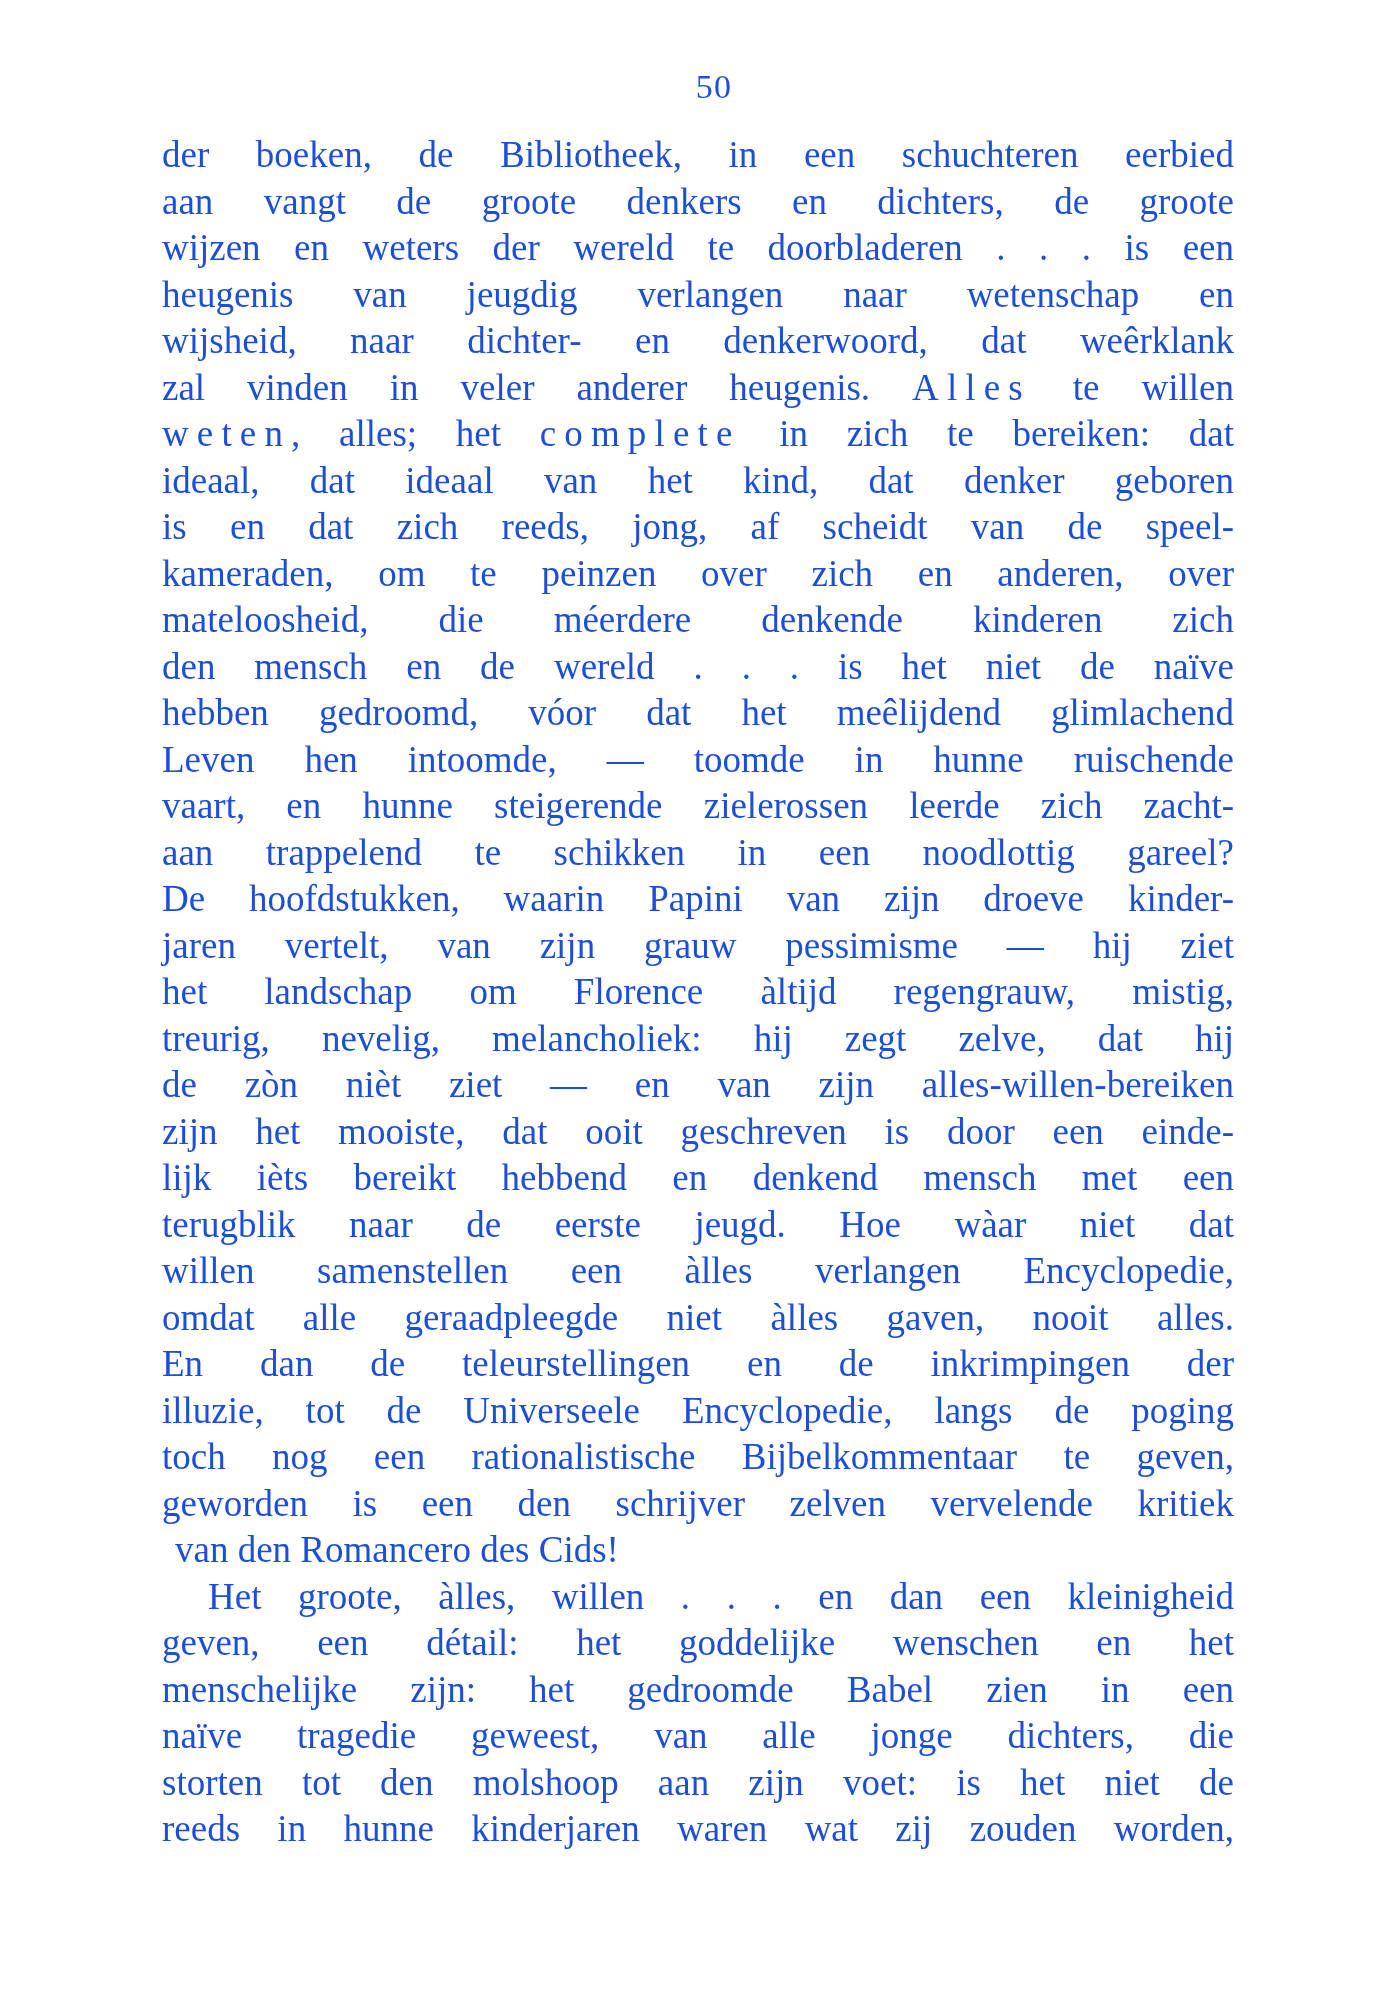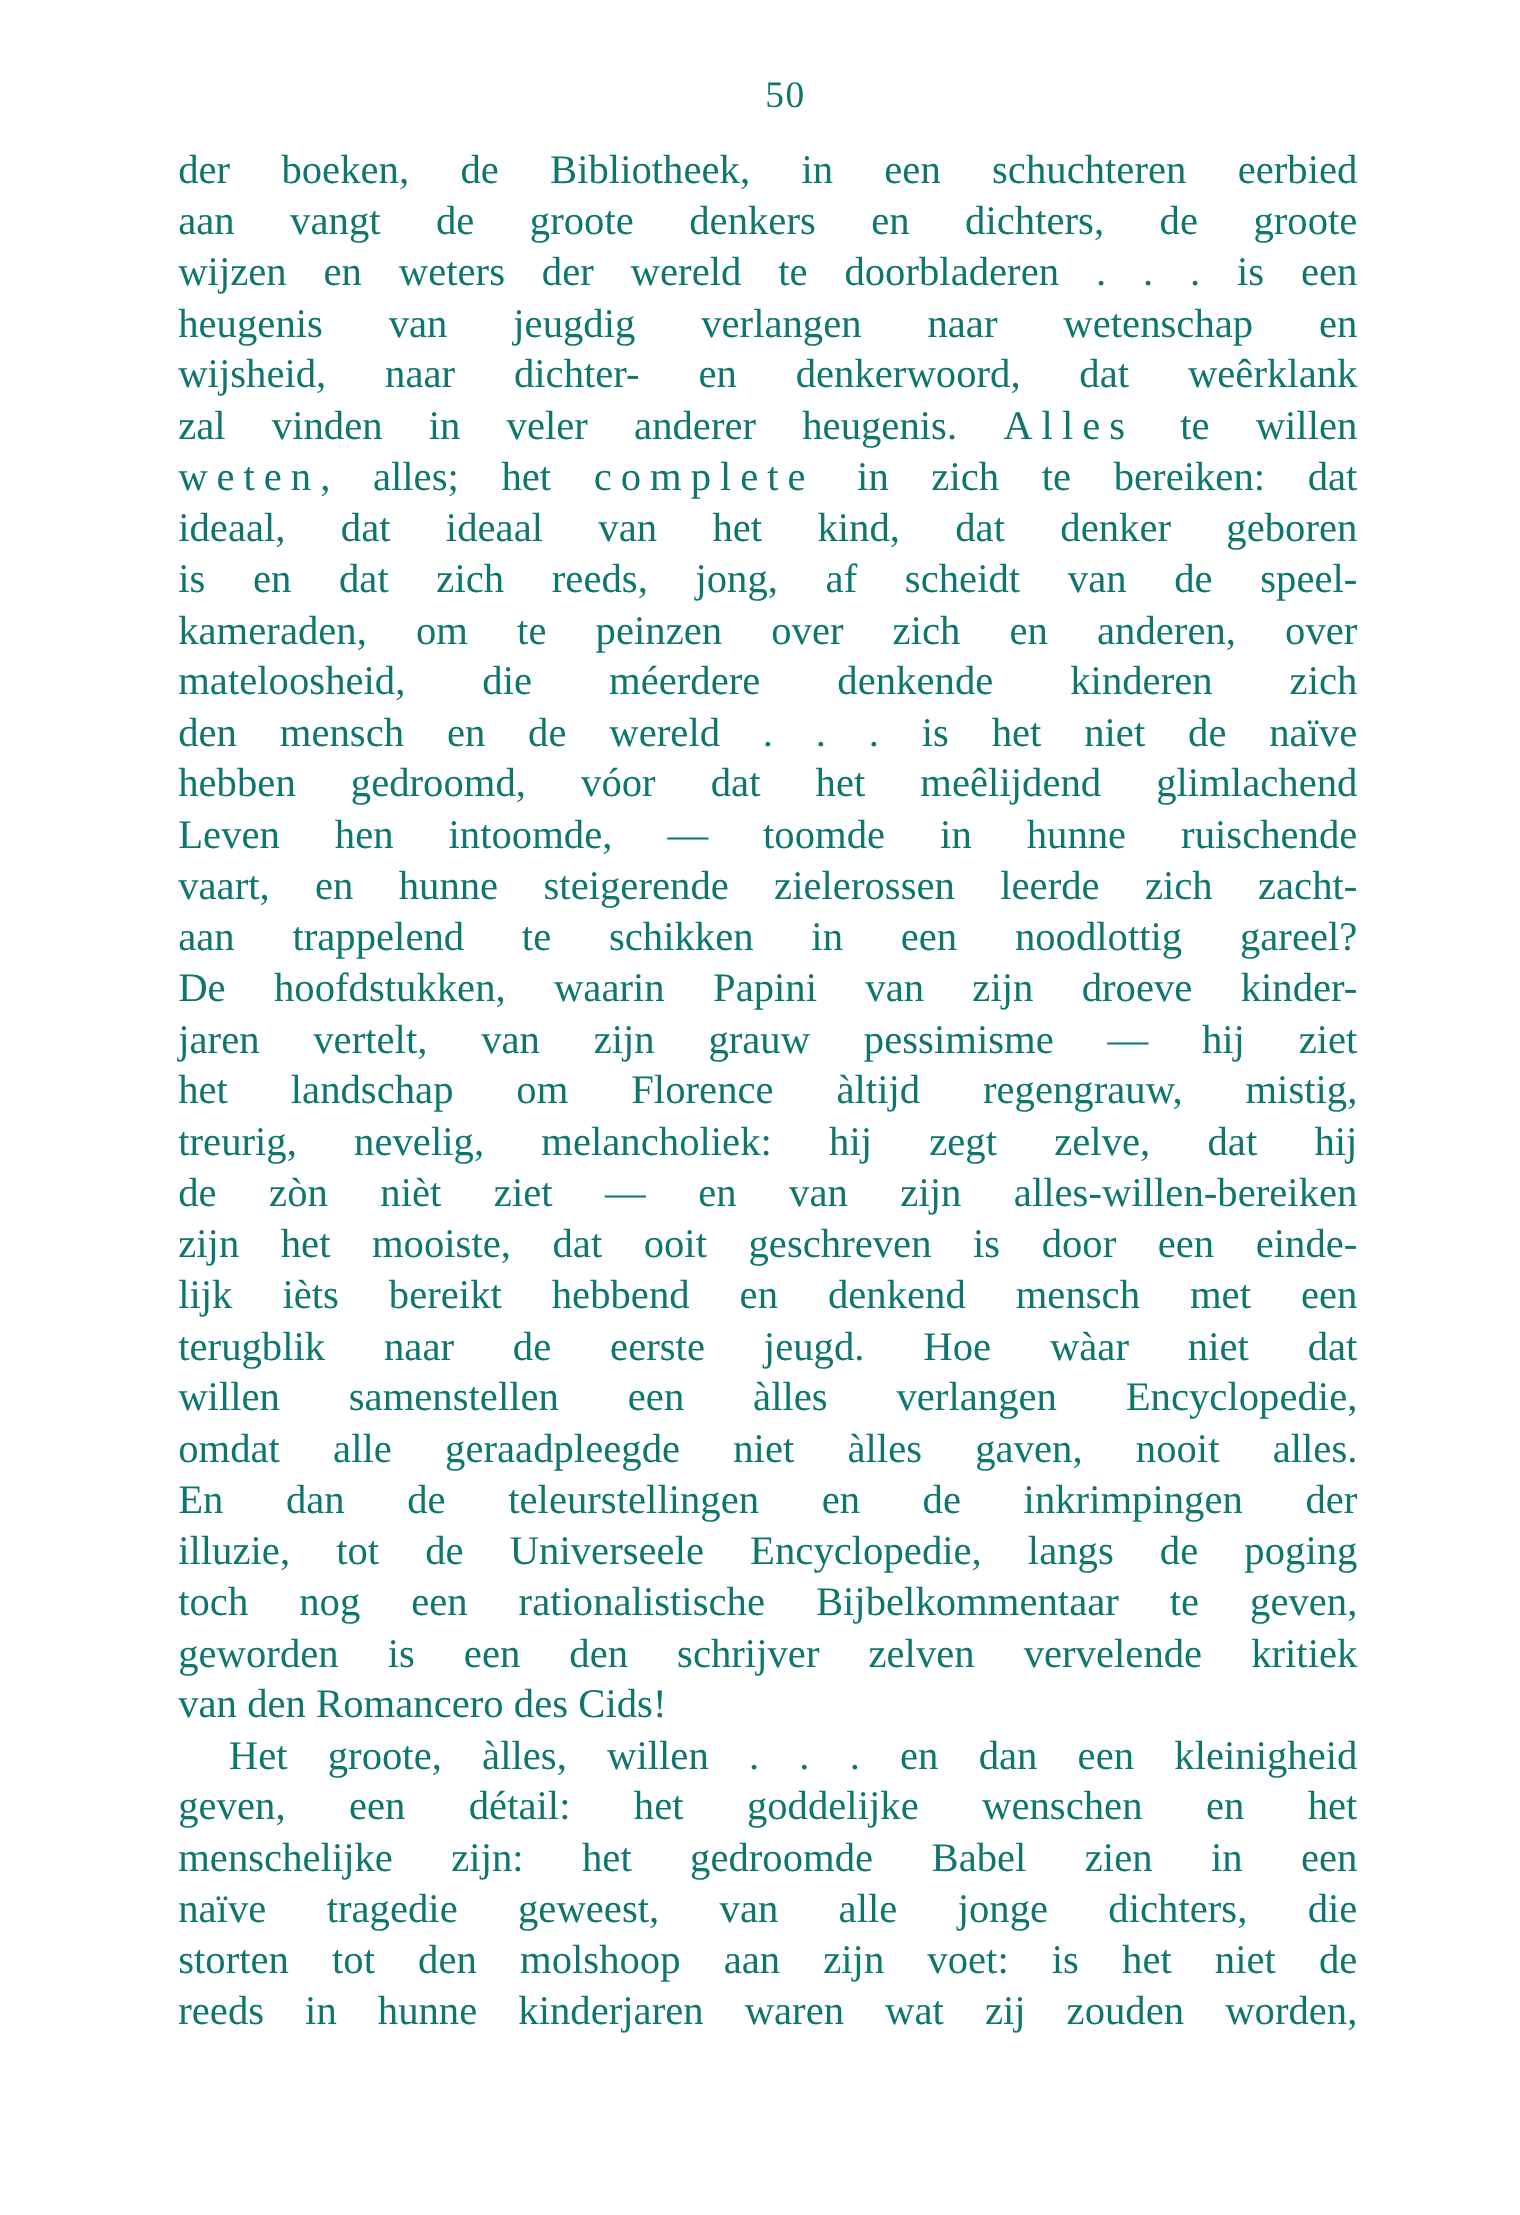--- a/index.html
+++ b/index.html
@@ -13,7 +13,7 @@
     height: 2014px;
     background: #ffffff;
     font-family: "Liberation Serif", "DejaVu Serif", serif;
-    color: #0f766e;
+    color: #1d4ed8;
     overflow: hidden;
   }
   .page-number {

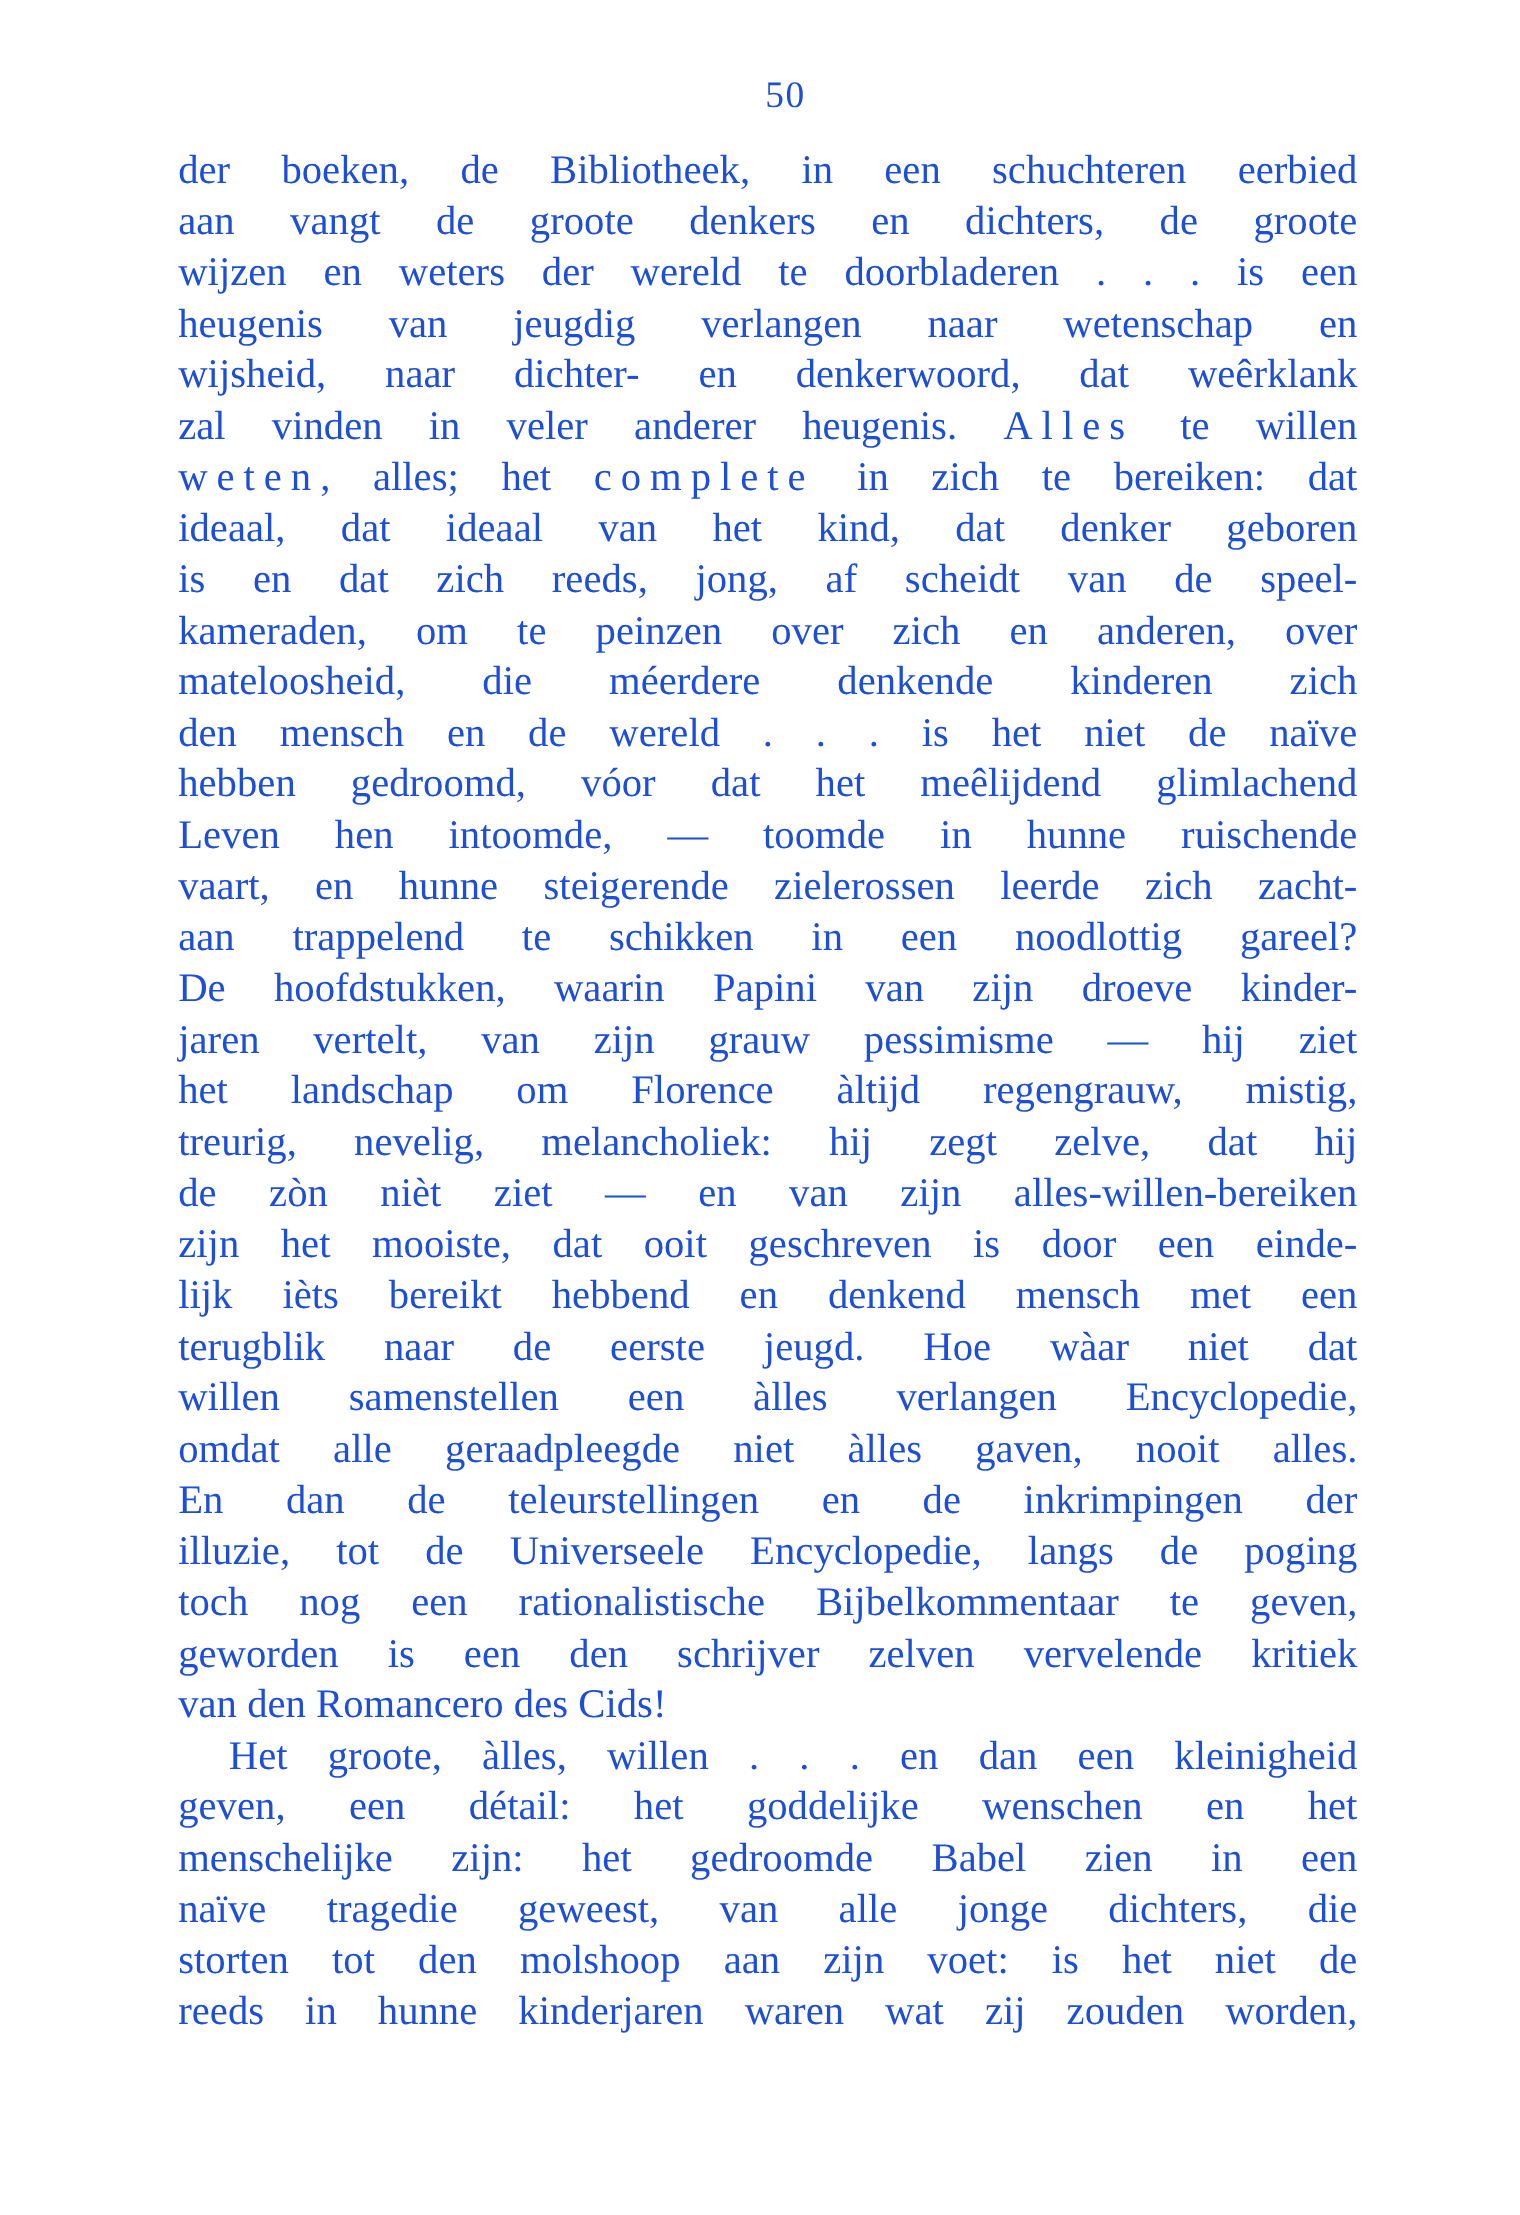--- a/index.html
+++ b/index.html
@@ -42,6 +42,7 @@
   }
   .line.last-left {
     text-align-last: left;
+    margin-left: 13px;
   }
   .line.indent {
     text-indent: 46px;

